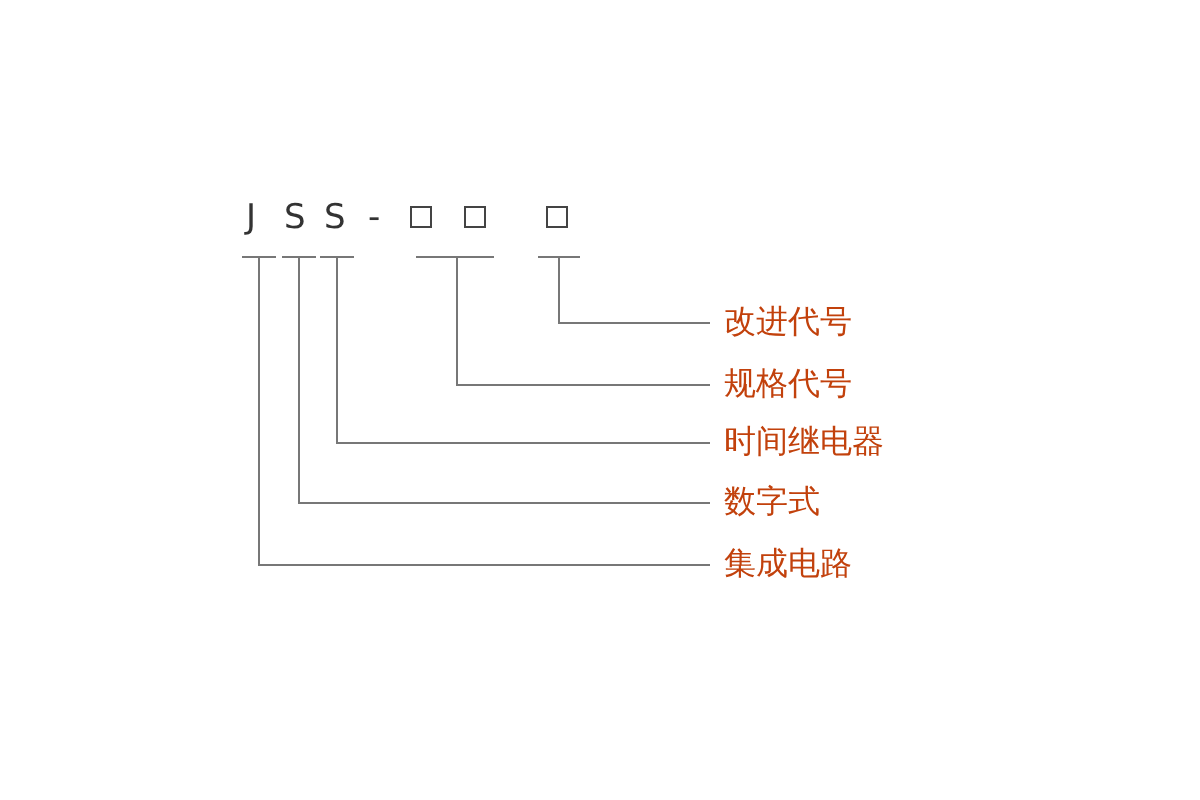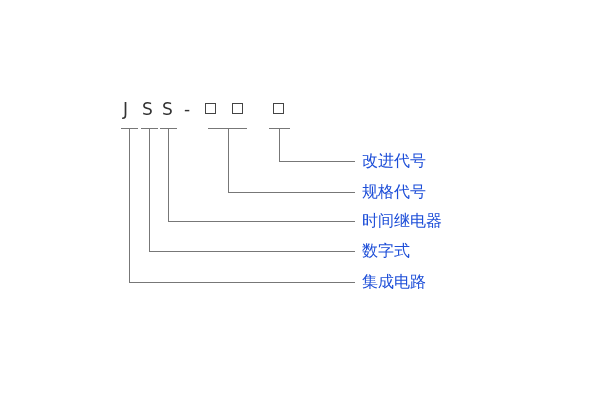--- a/index.html
+++ b/index.html
@@ -8,7 +8,7 @@
   .box{position:absolute;top:103px;width:11px;height:11px;border:1.3px solid #444;box-sizing:border-box;}
   .h{position:absolute;height:1px;background:#777;}
   .v{position:absolute;width:1px;background:#777;}
-  .label{position:absolute;left:362px;font-size:16px;color:#1d4ed8;line-height:20px;}
+  .label{position:absolute;left:362px;font-size:16px;color:#c2410c;line-height:20px;}
 </style>
 </head>
 <body>

